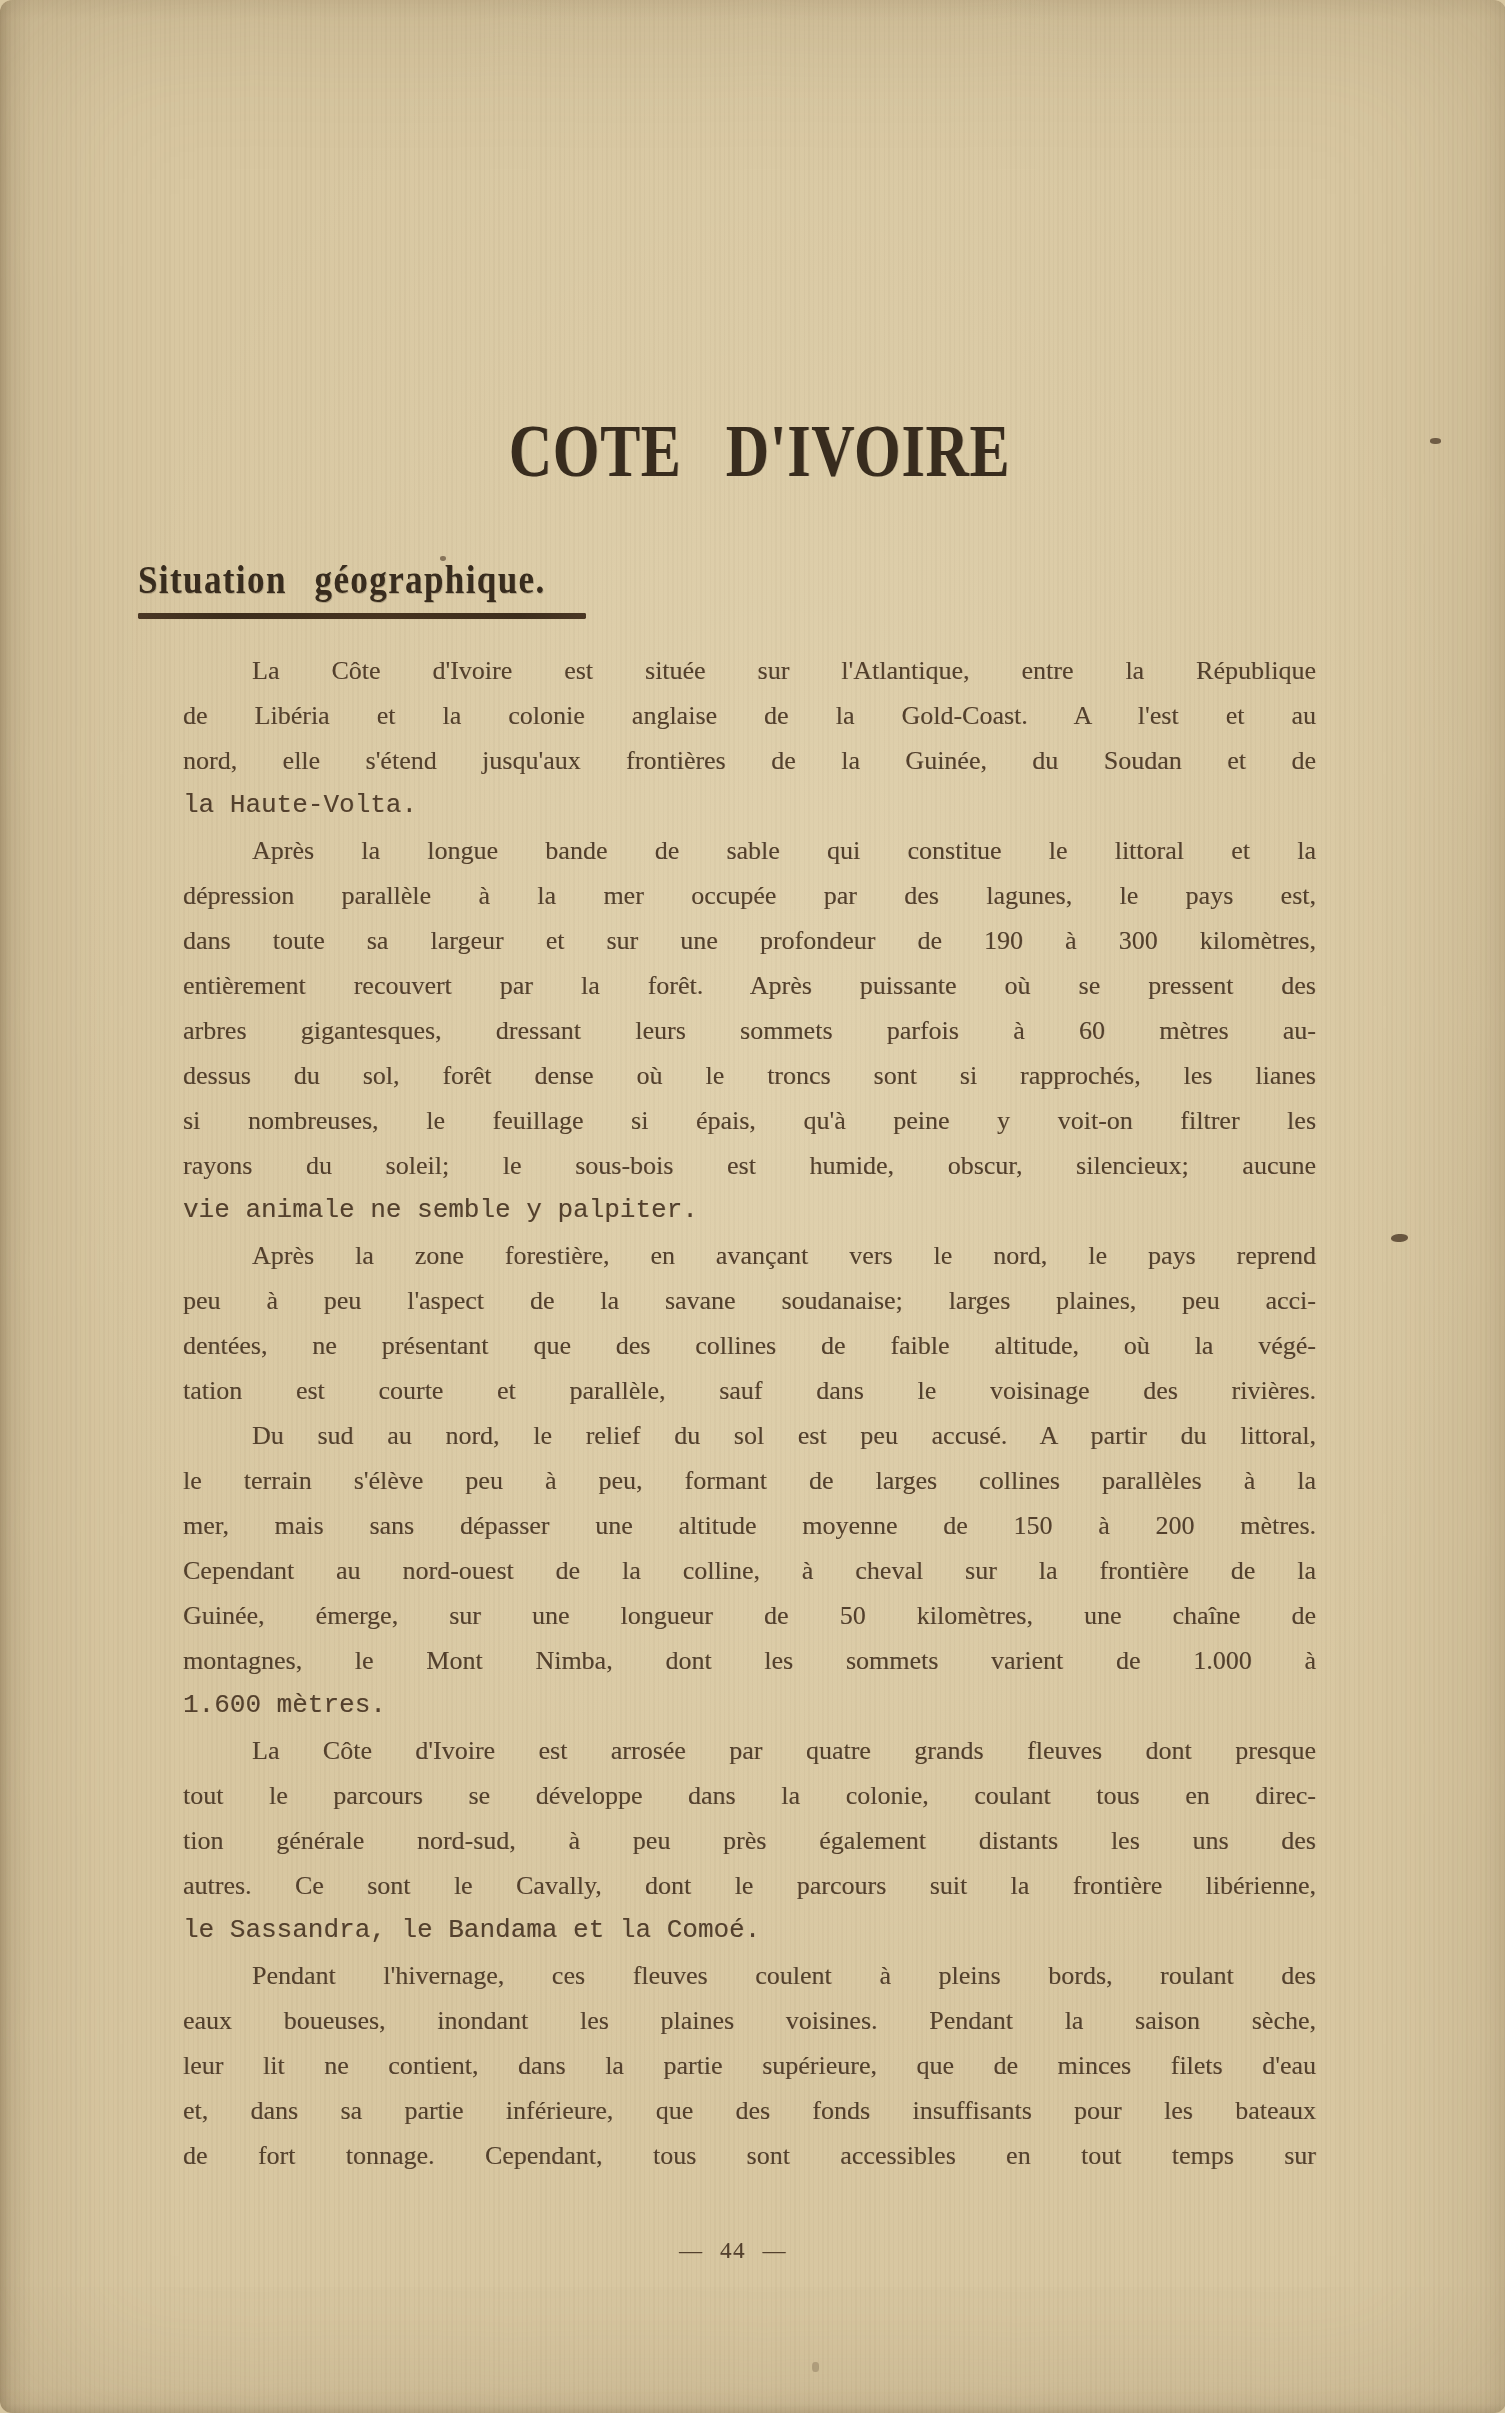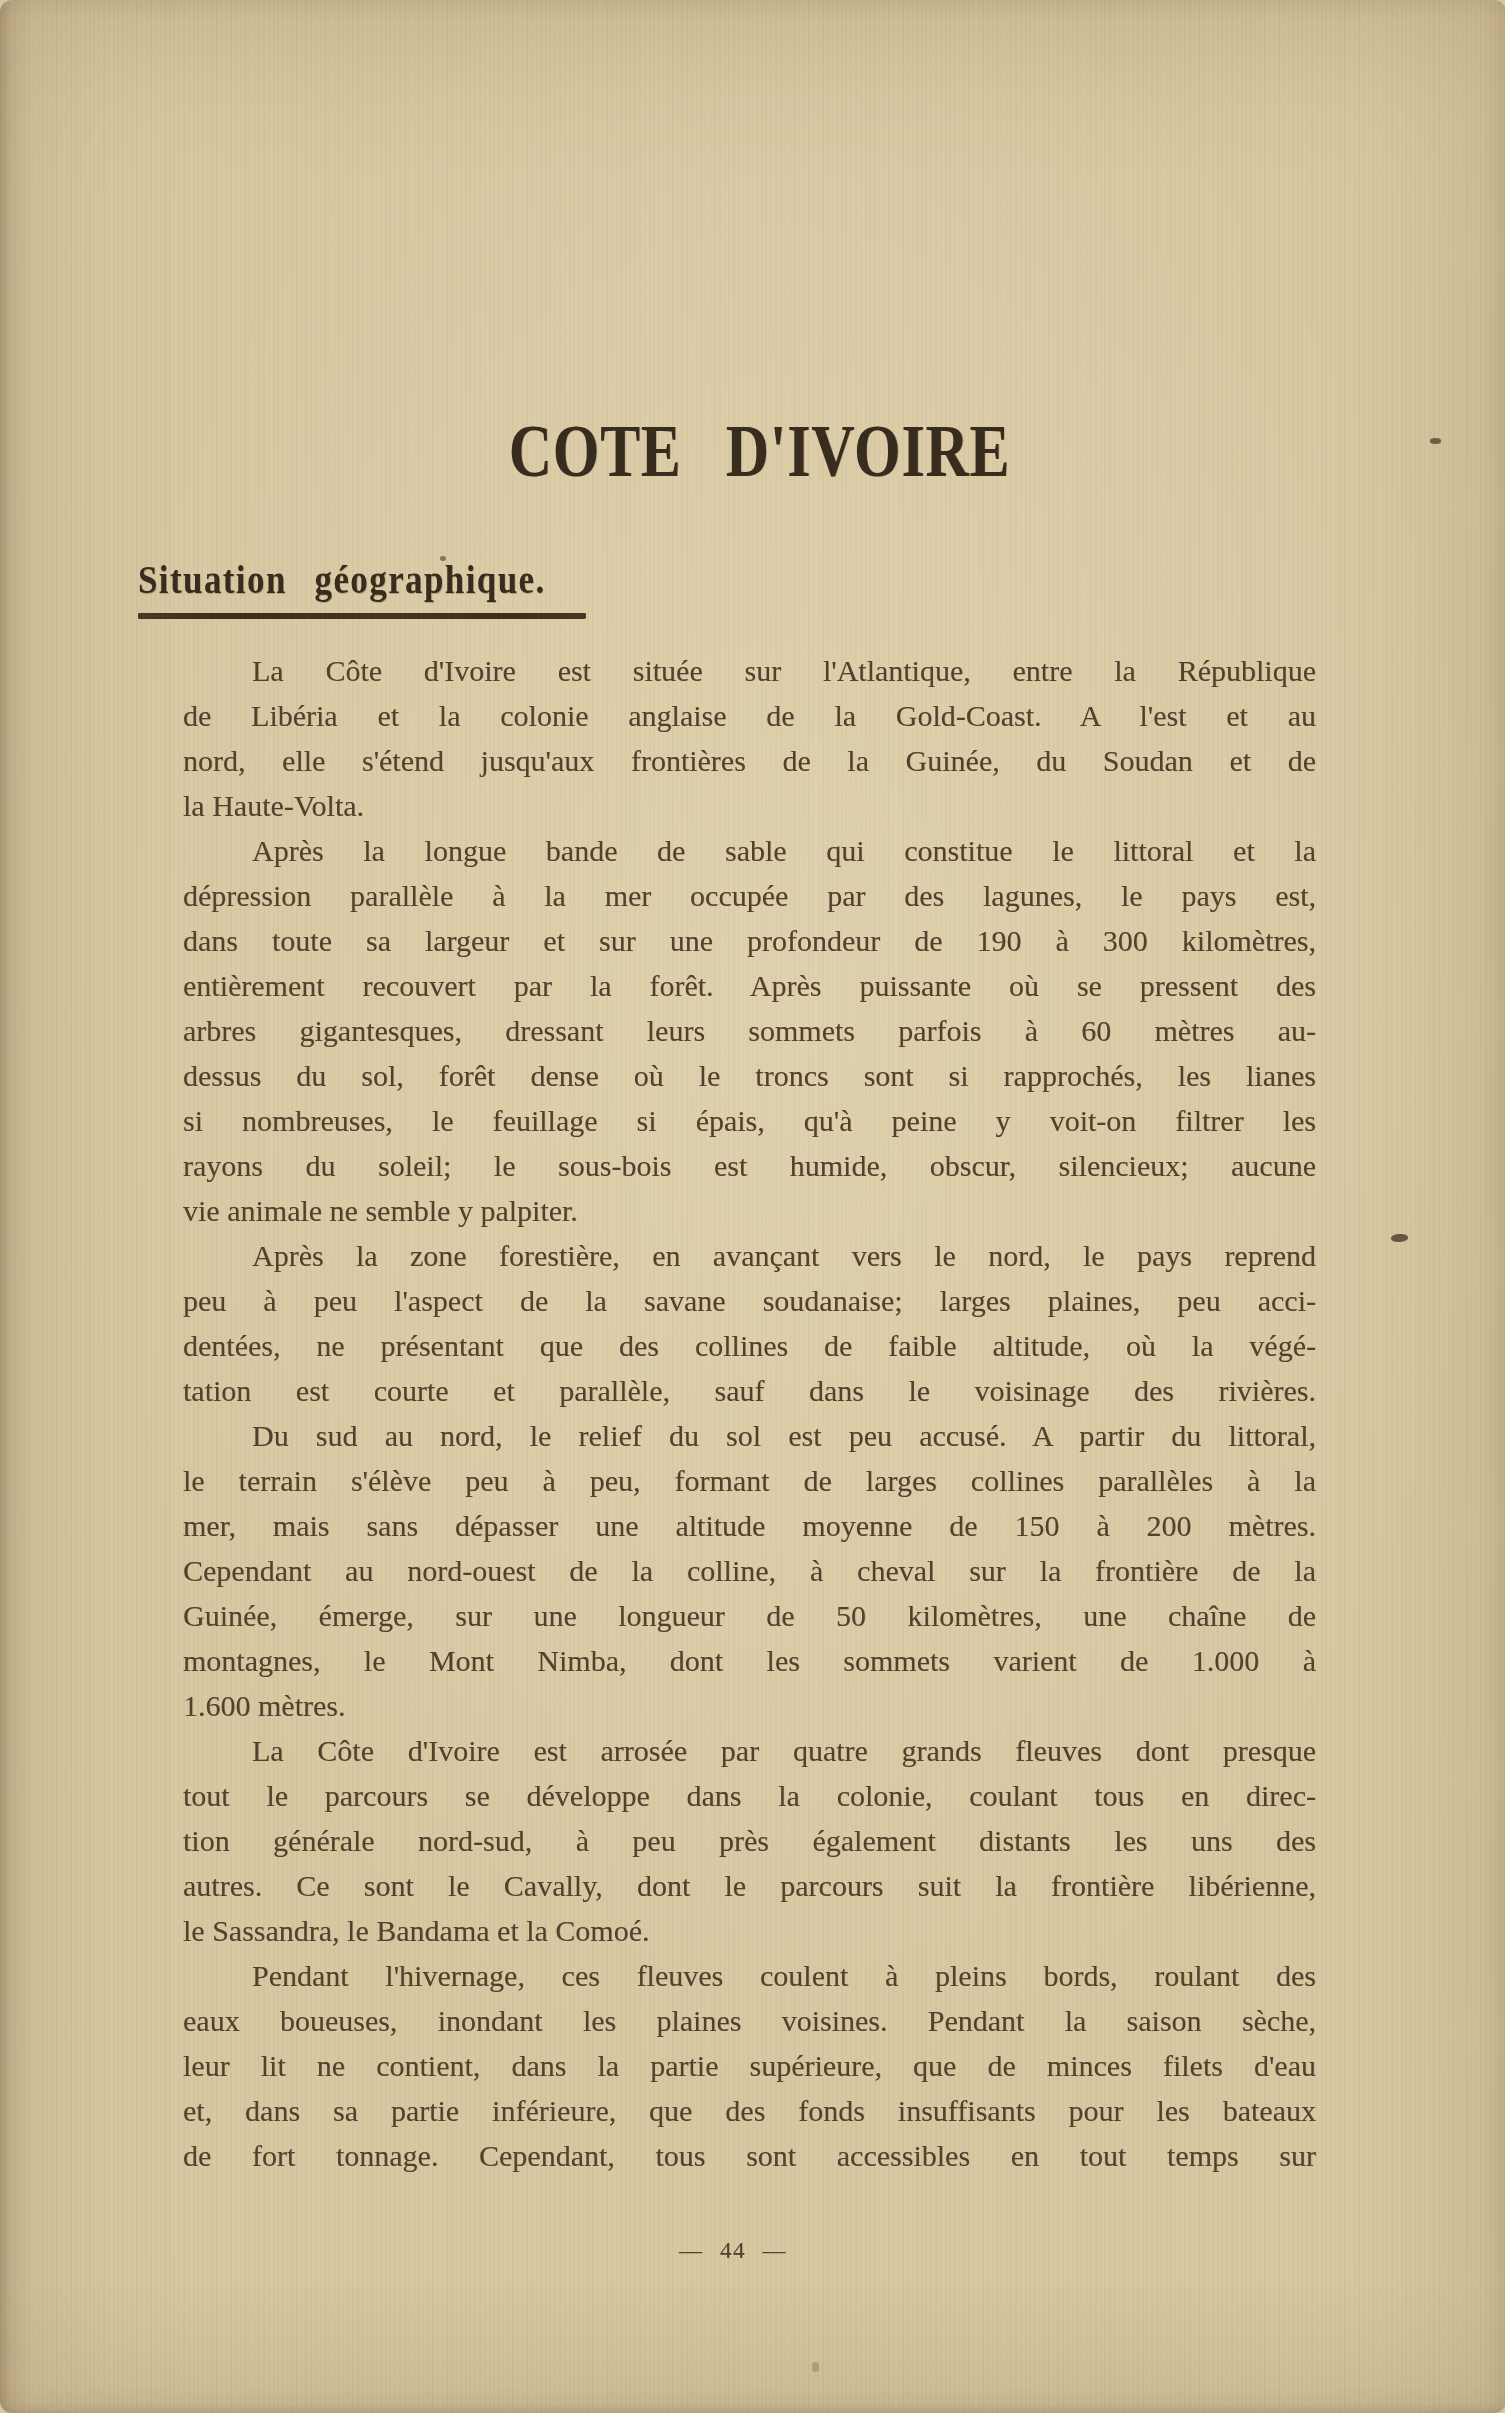--- a/index.html
+++ b/index.html
@@ -71,7 +71,7 @@
     left: 183px;
     top: 648px;
     width: 1133px;
-    font-size: 30px;
+    font-size: 26px;
     line-height: 45px;
     text-shadow: 0.4px 0.4px 0 rgba(83,64,45,0.30);
   }

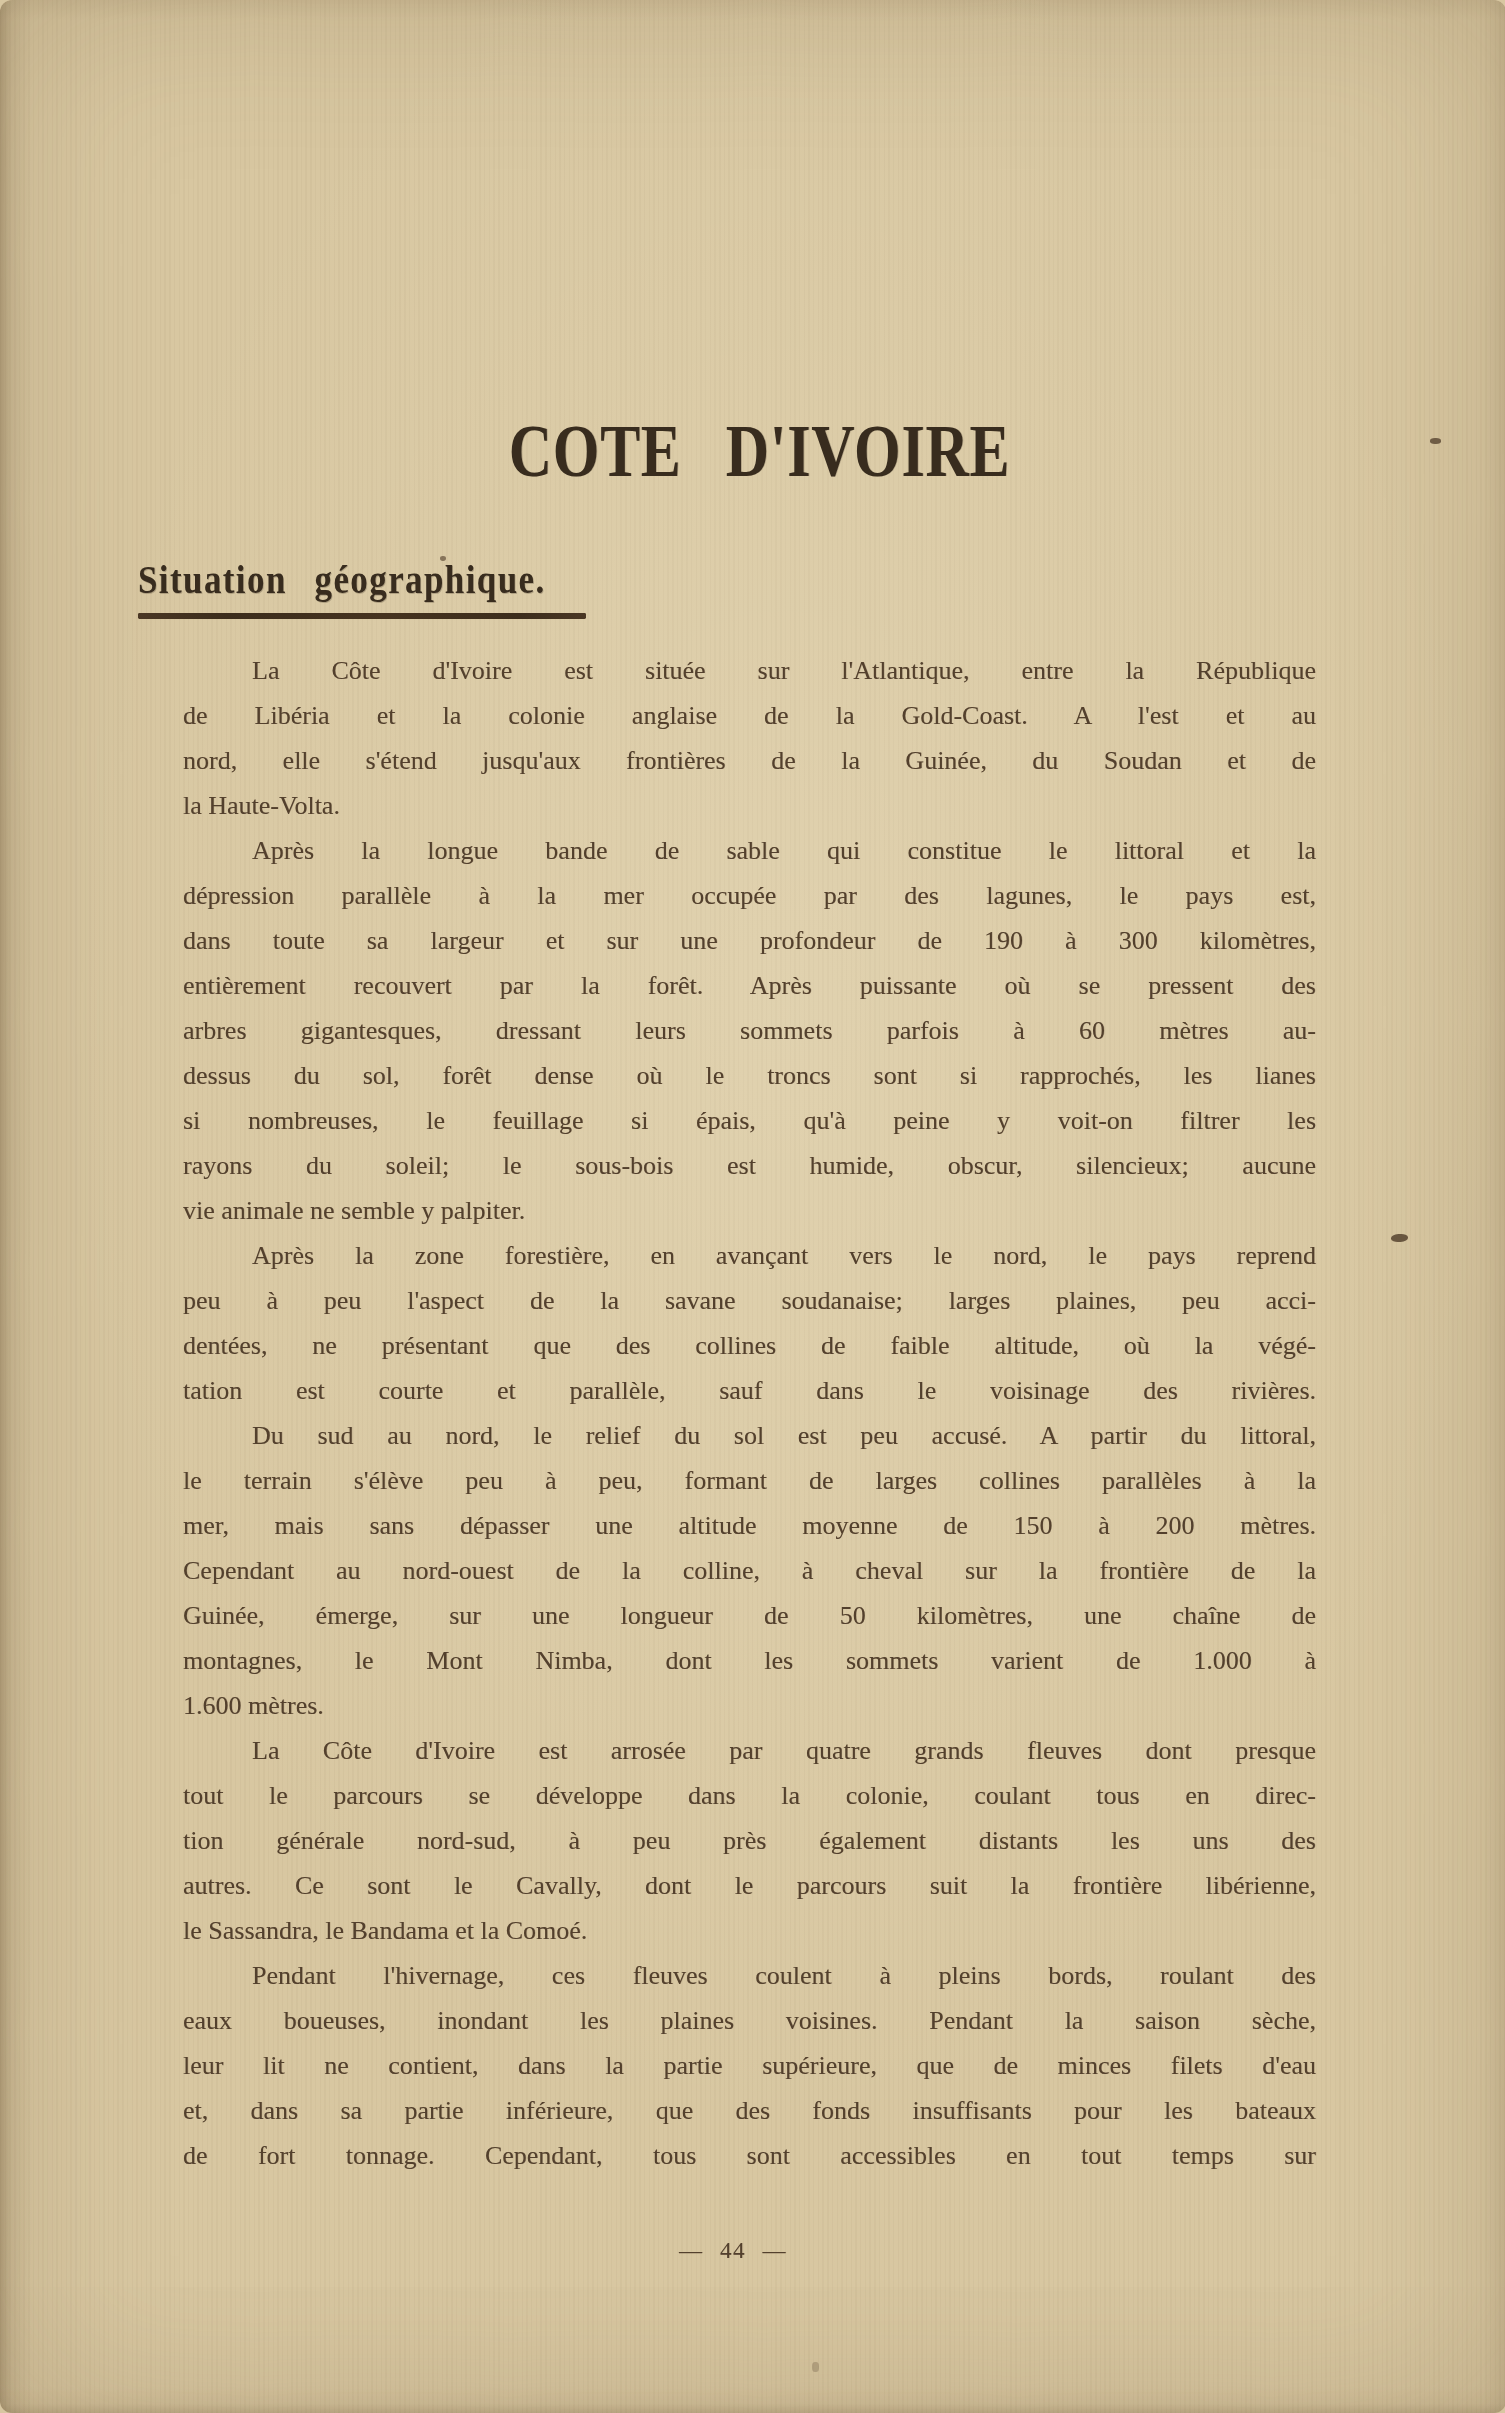--- a/index.html
+++ b/index.html
@@ -83,7 +83,7 @@
     white-space: normal;
   }
   .line.first { text-indent: 69px; }
-  .line.short { text-align-last: left; }
+  .line.short { text-align-last: left; font-family: Liberation Mono, monospace; }
   .page-number {
     position: absolute;
     left: 170px;

